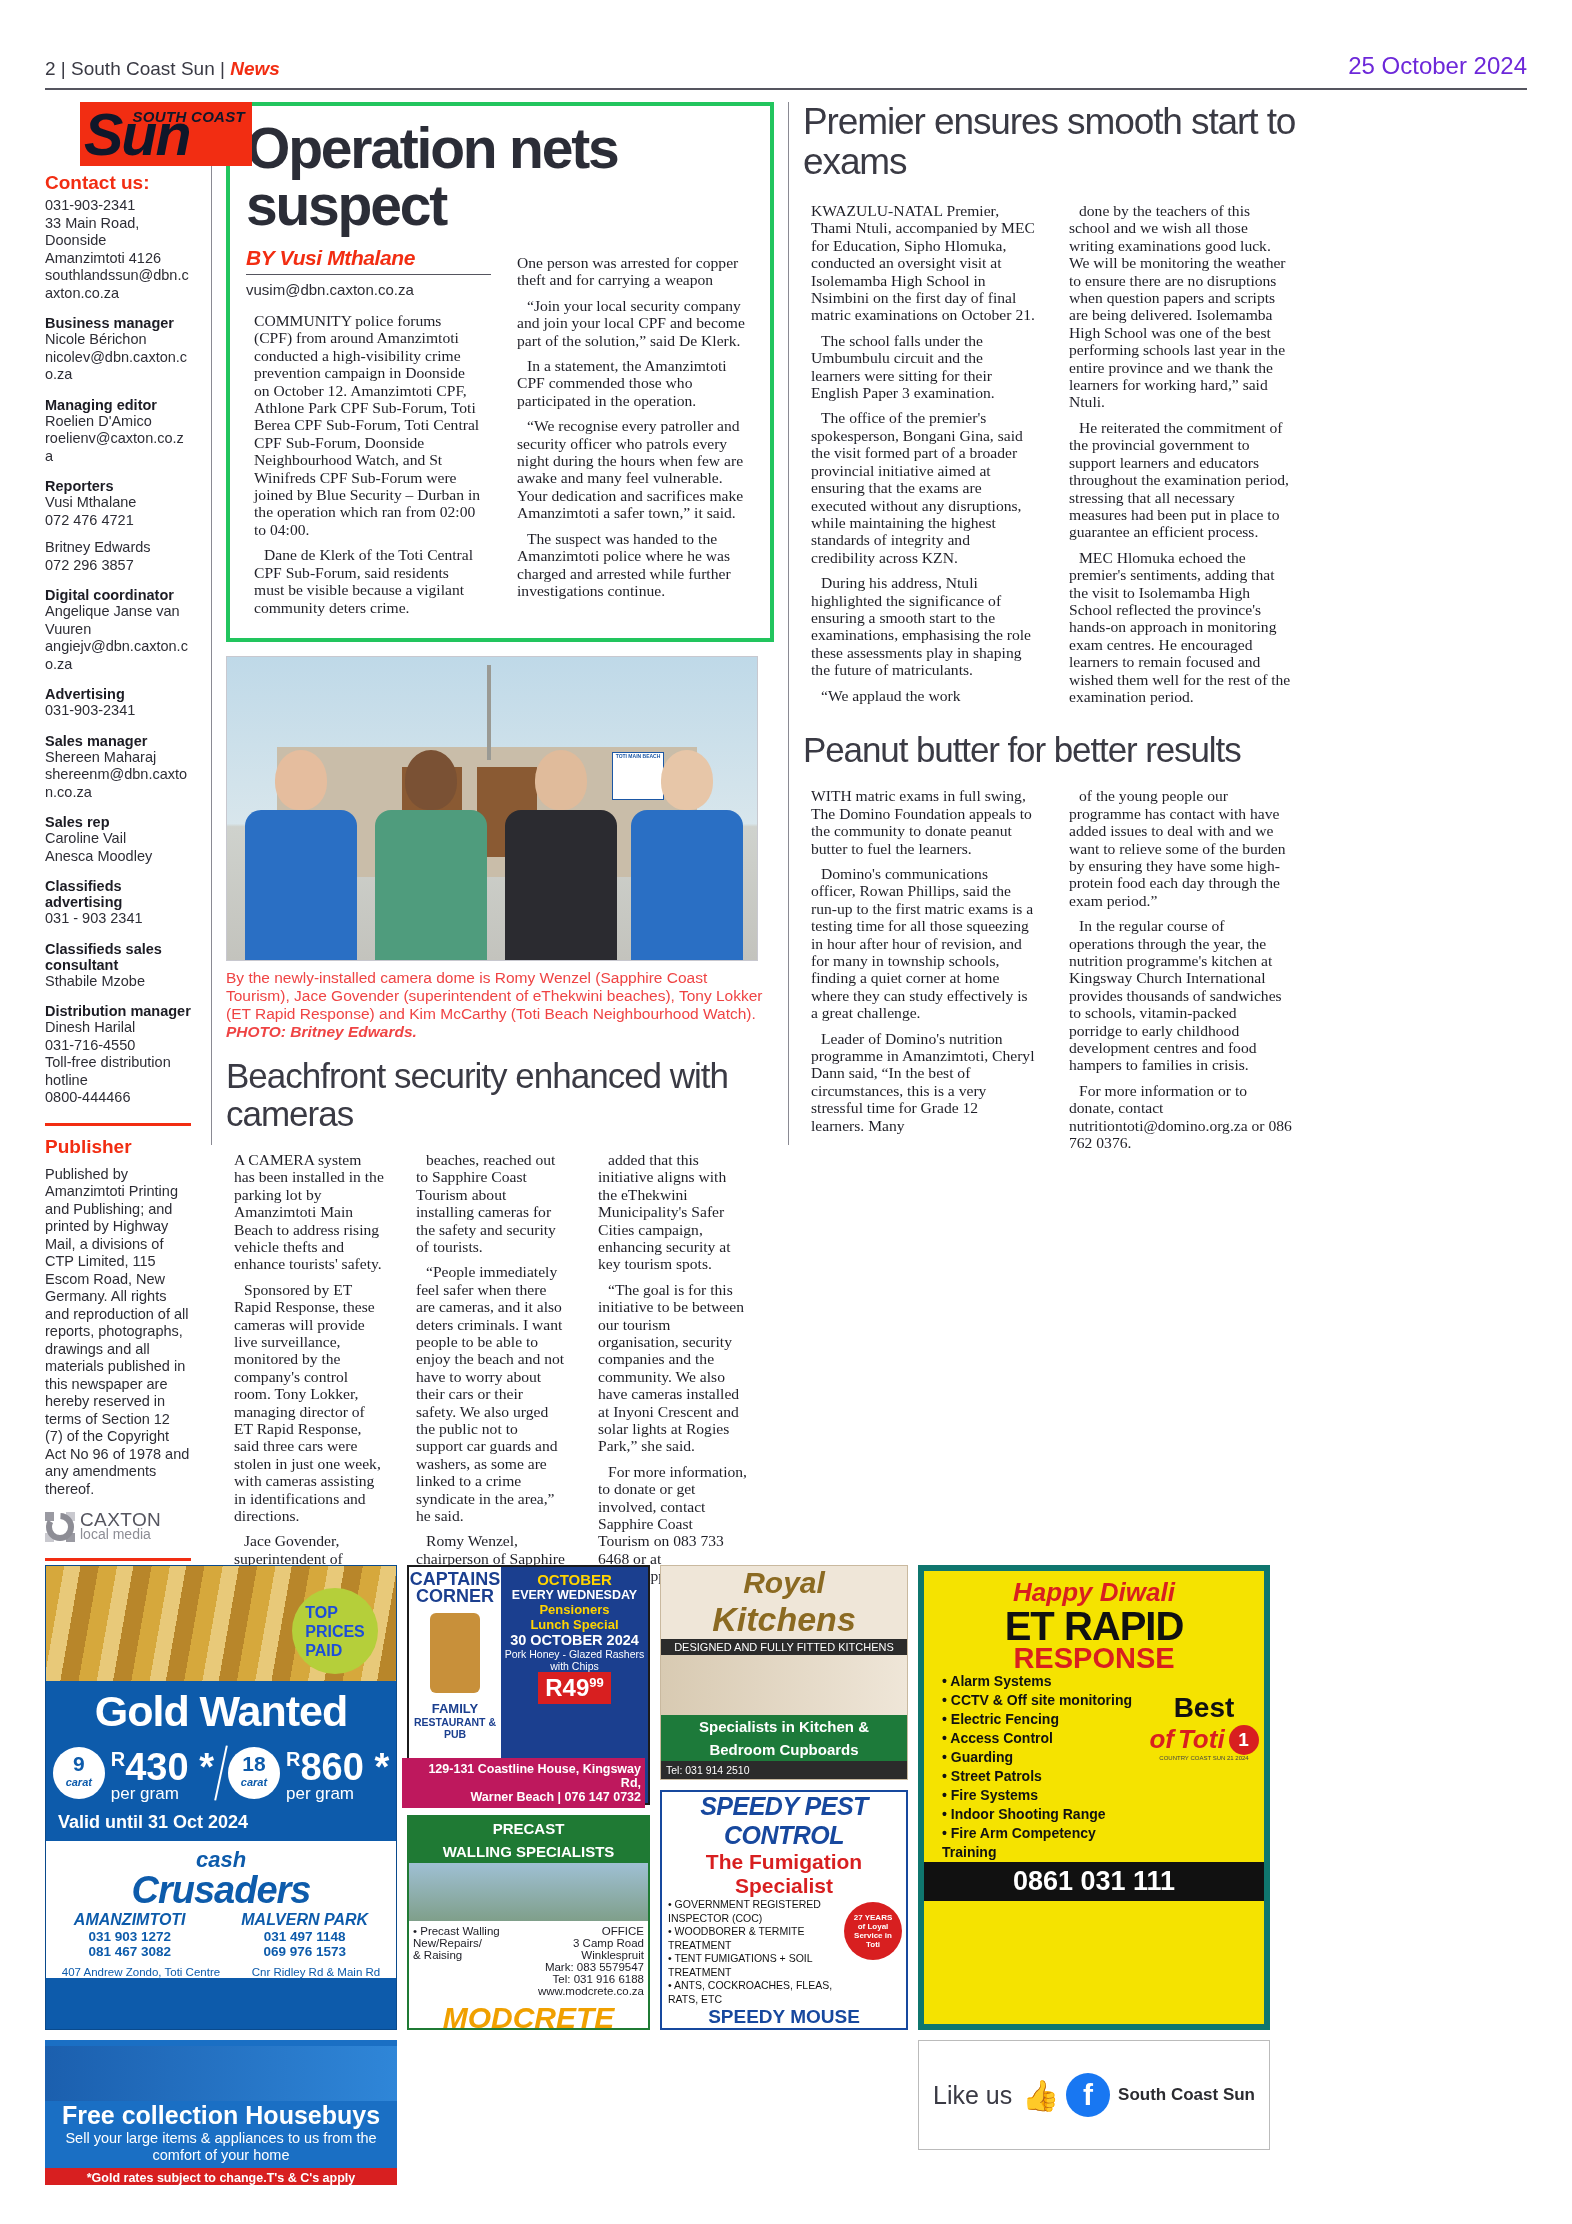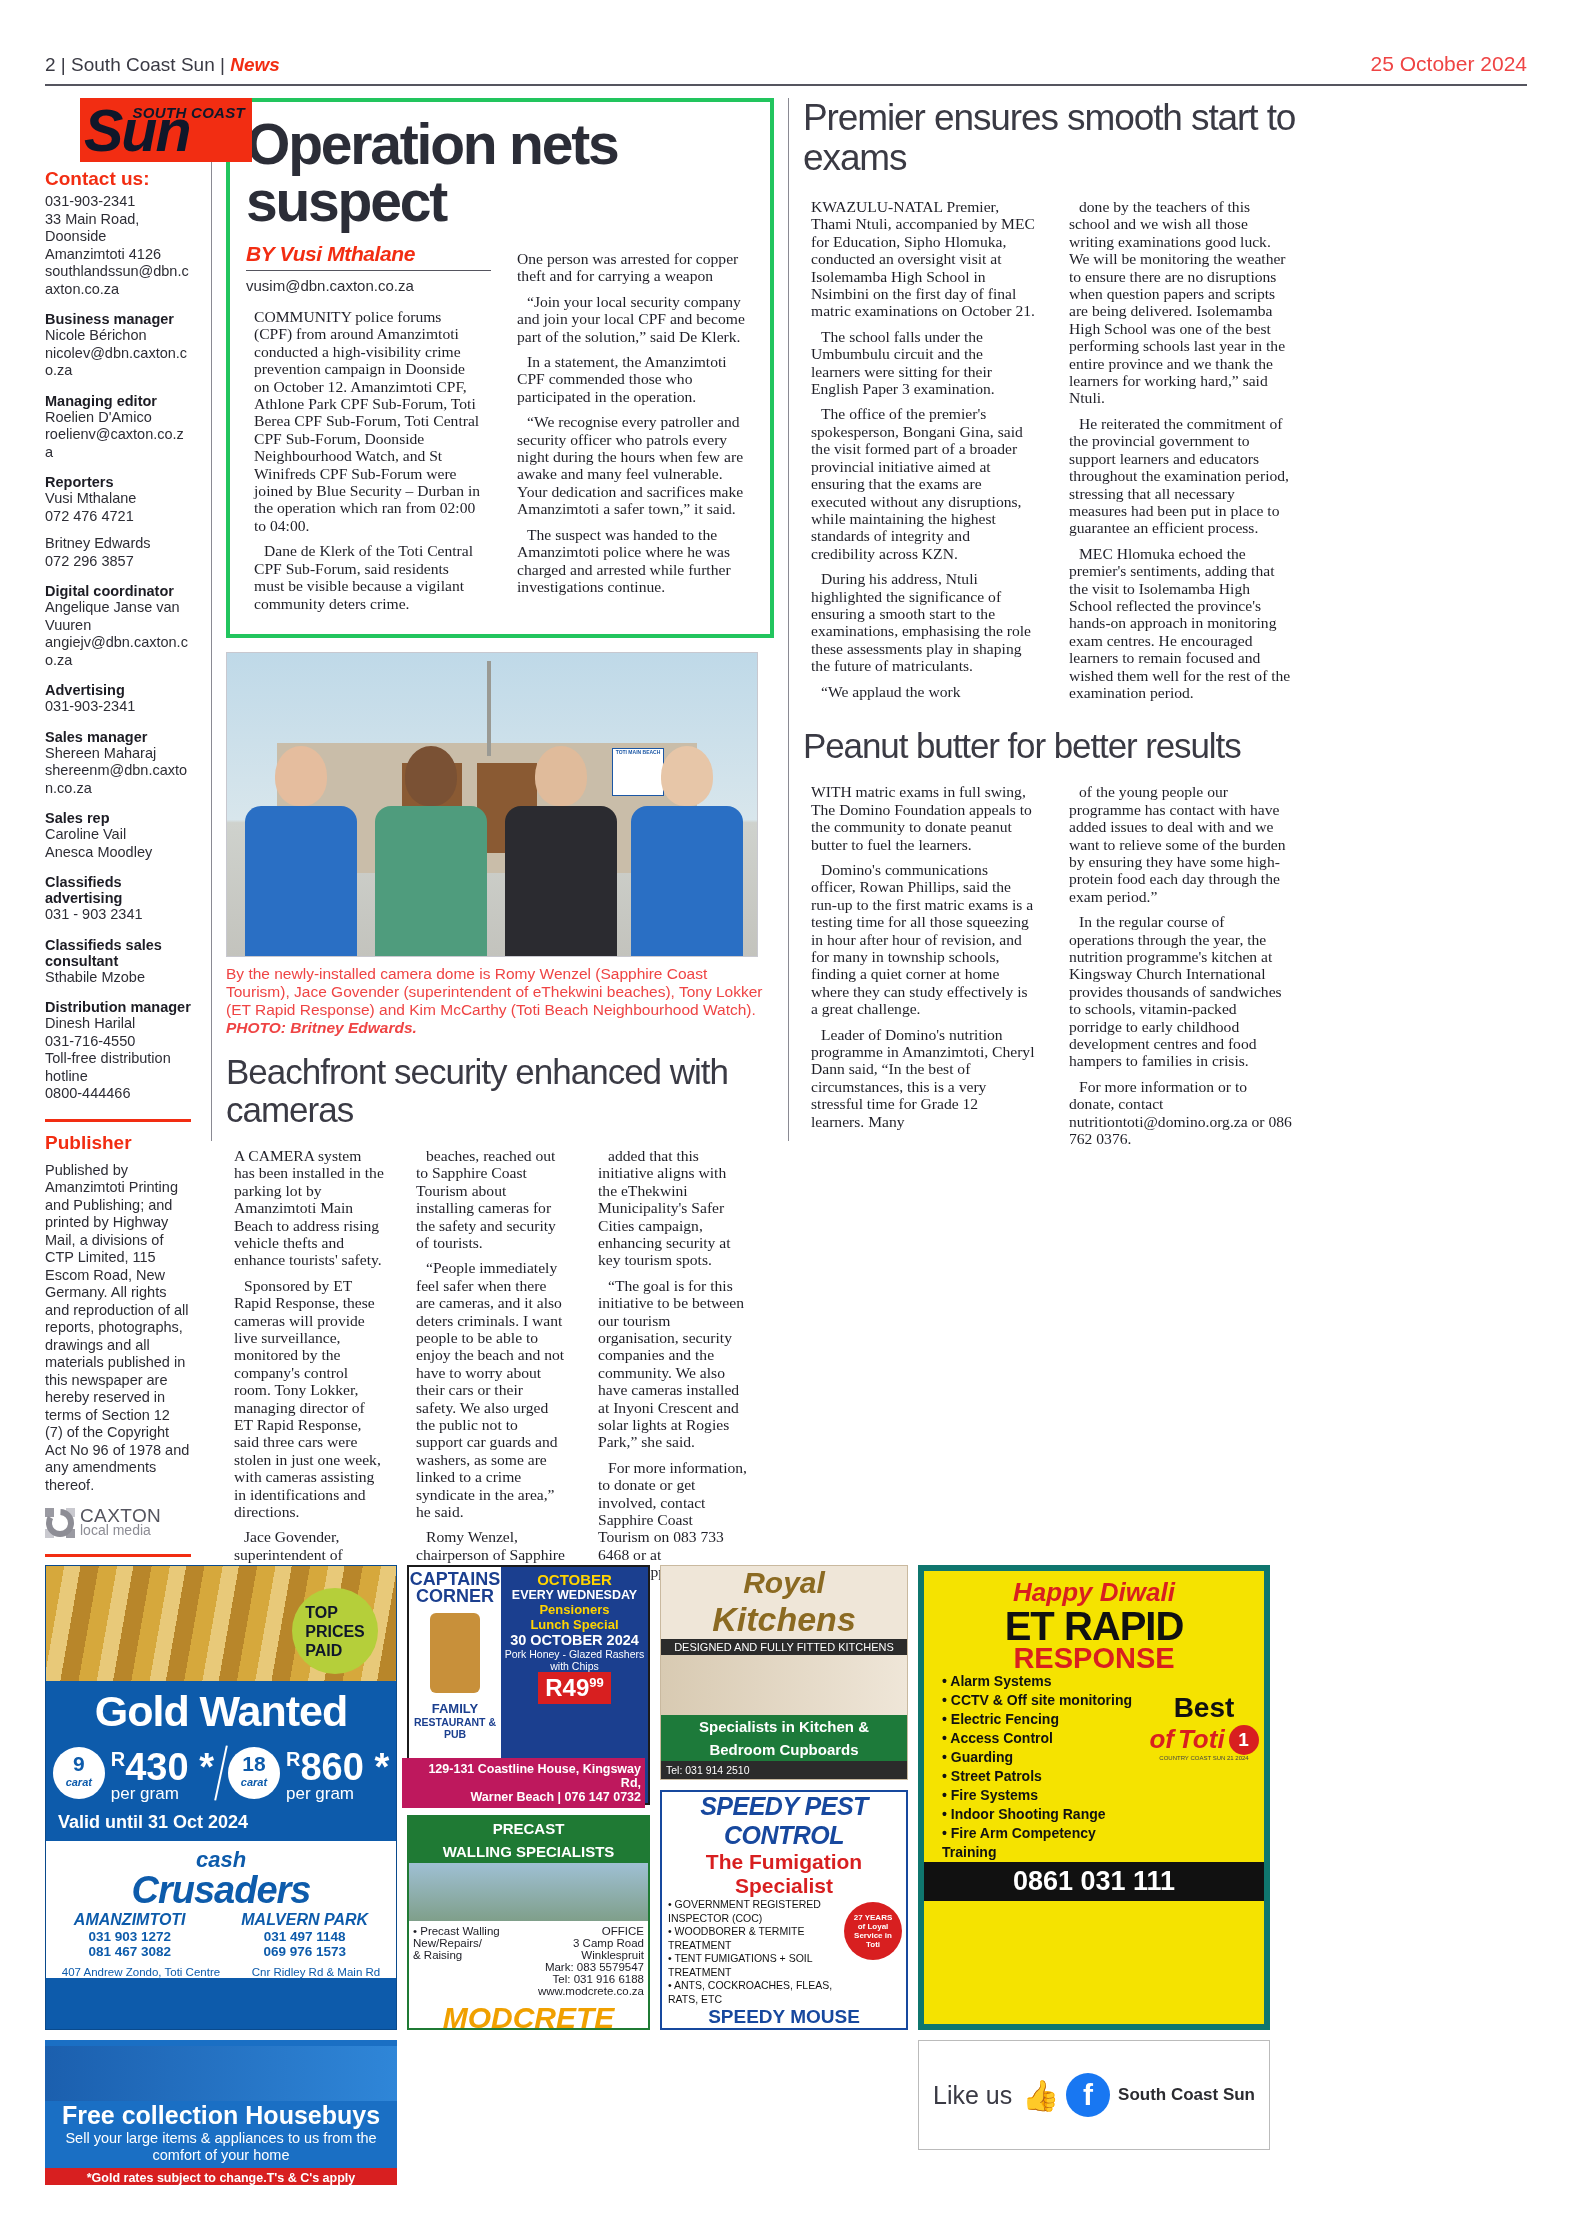--- a/index.html
+++ b/index.html
@@ -21,7 +21,7 @@
     font-size: 19px; color: #3a3a44;
   }
   .topbar .section { color: #f22d12; font-style: italic; font-weight: bold; }
-  .topbar .date { font-size: 21px; color: #ef4444; }
+  .topbar .date { font-size: 24px; color: #6d28d9; }
 
   
   .content { display: flex; padding-top: 12px; position: relative; height: 1055px; }

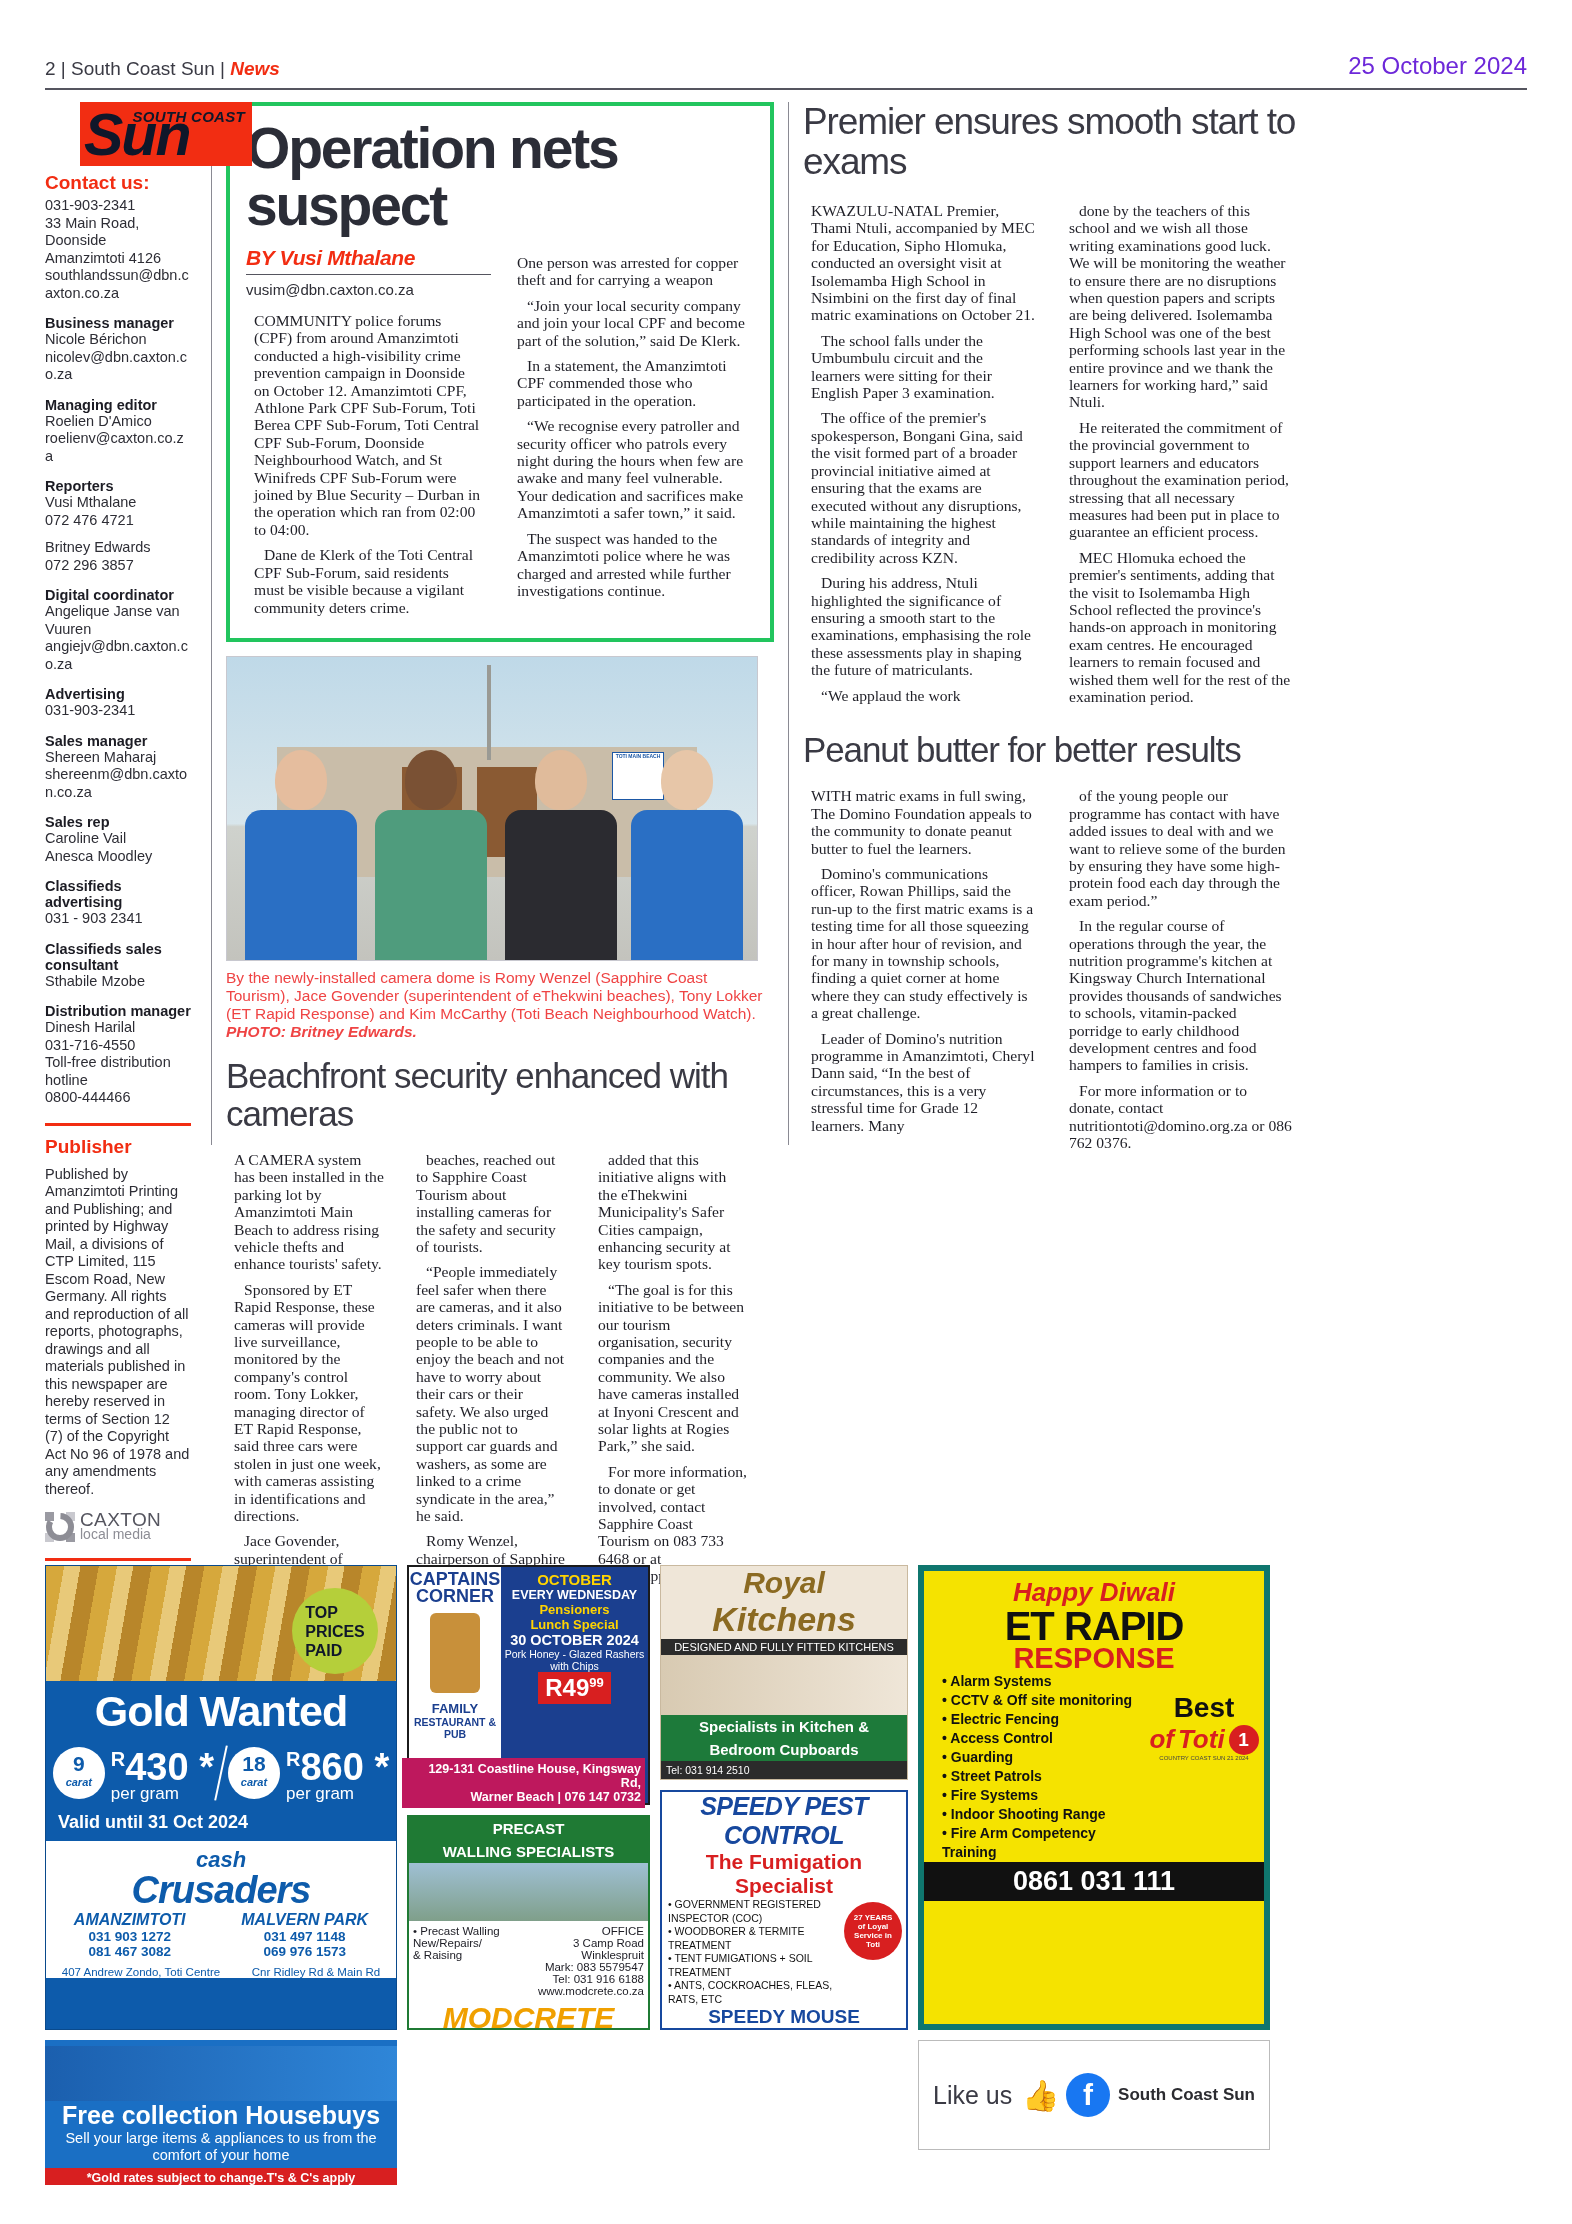--- a/index.html
+++ b/index.html
@@ -105,7 +105,7 @@
   .ad-gold { width:352px; height:465px; background:#0d5bab; border:1px solid #0a4a8c; }
   .goldstrip { height:115px; background: repeating-linear-gradient(100deg,#d6a83c 0 18px,#e8c979 18px 34px,#b8862a 34px 52px); }
   .toppill { position:absolute; right:18px; top:22px; width:86px;height:86px;border-radius:50%;
-             background:#b5cf3a; color:#0f172a; font-weight:bold; font-size:16px; line-height:19px;
+             background:#b5cf3a; color:#1d4ed8; font-weight:bold; font-size:16px; line-height:19px;
              display:flex;flex-direction:column;align-items:center;justify-content:center;}
   .gw { color:#fff; font-size:43px; font-weight:bold; text-align:center; margin-top:6px; letter-spacing:-1px;}
   .carats { display:flex; justify-content:center; align-items:center; gap:6px; margin-top:6px;}

